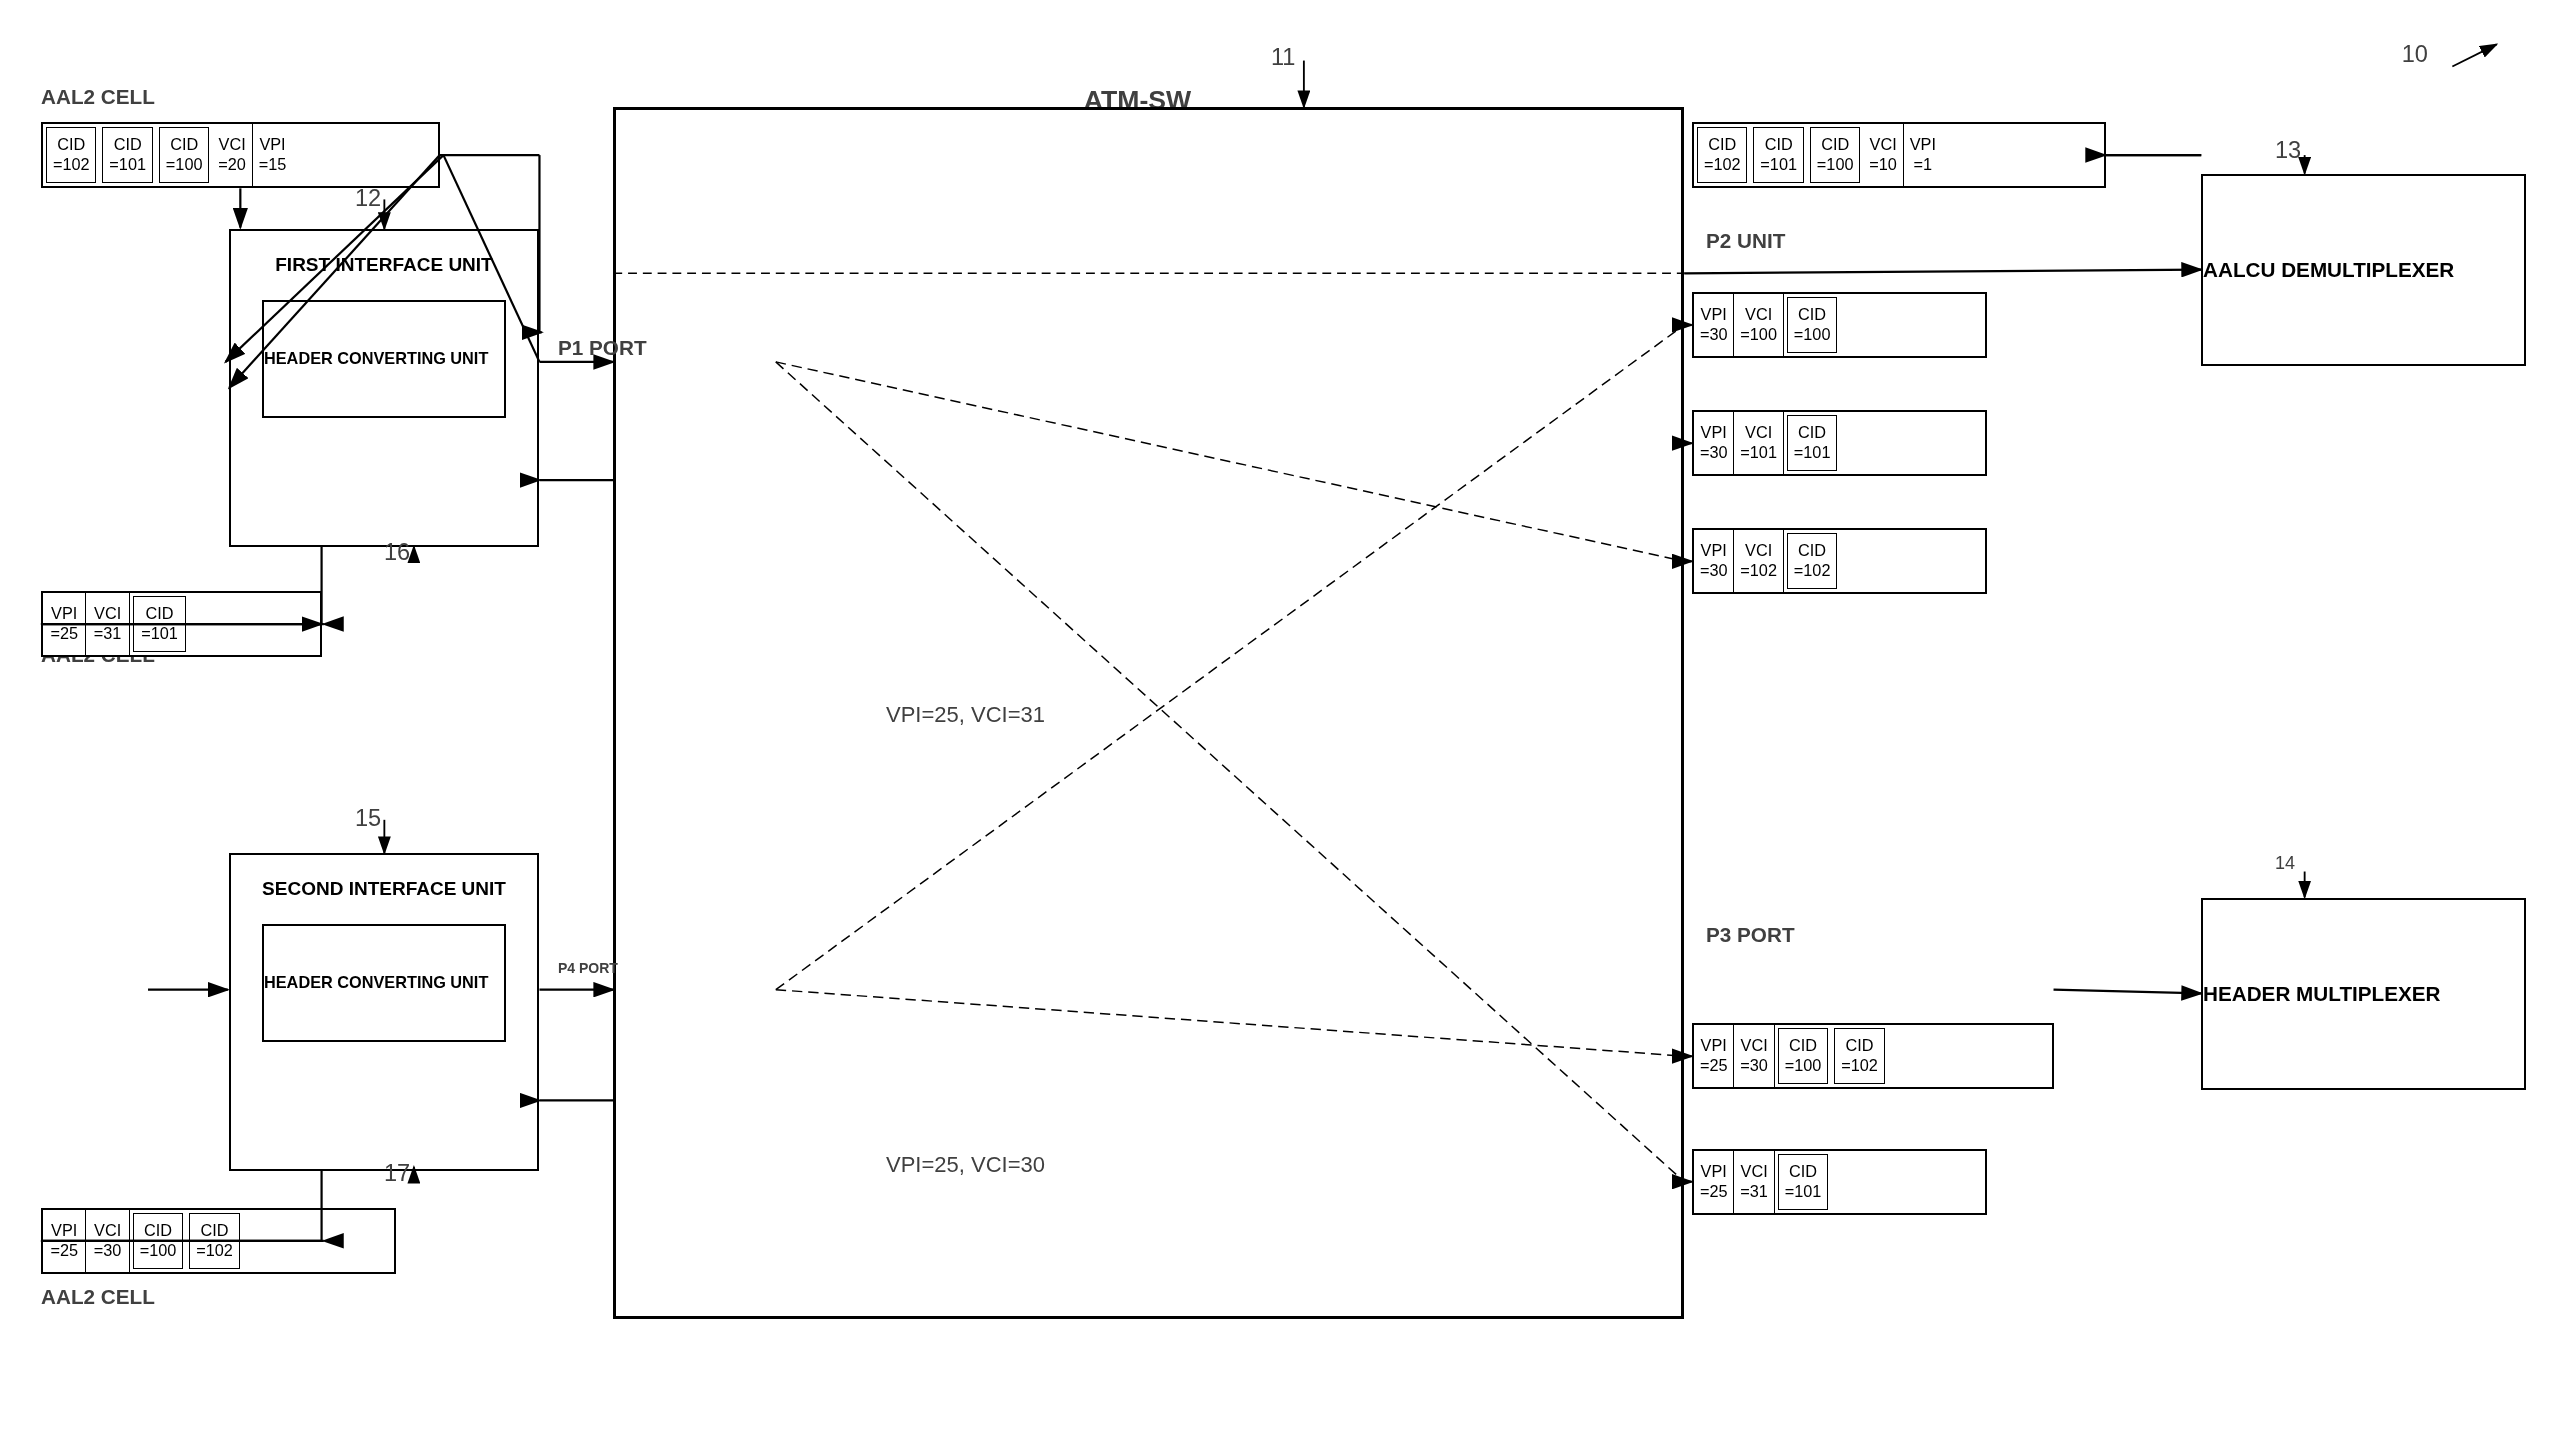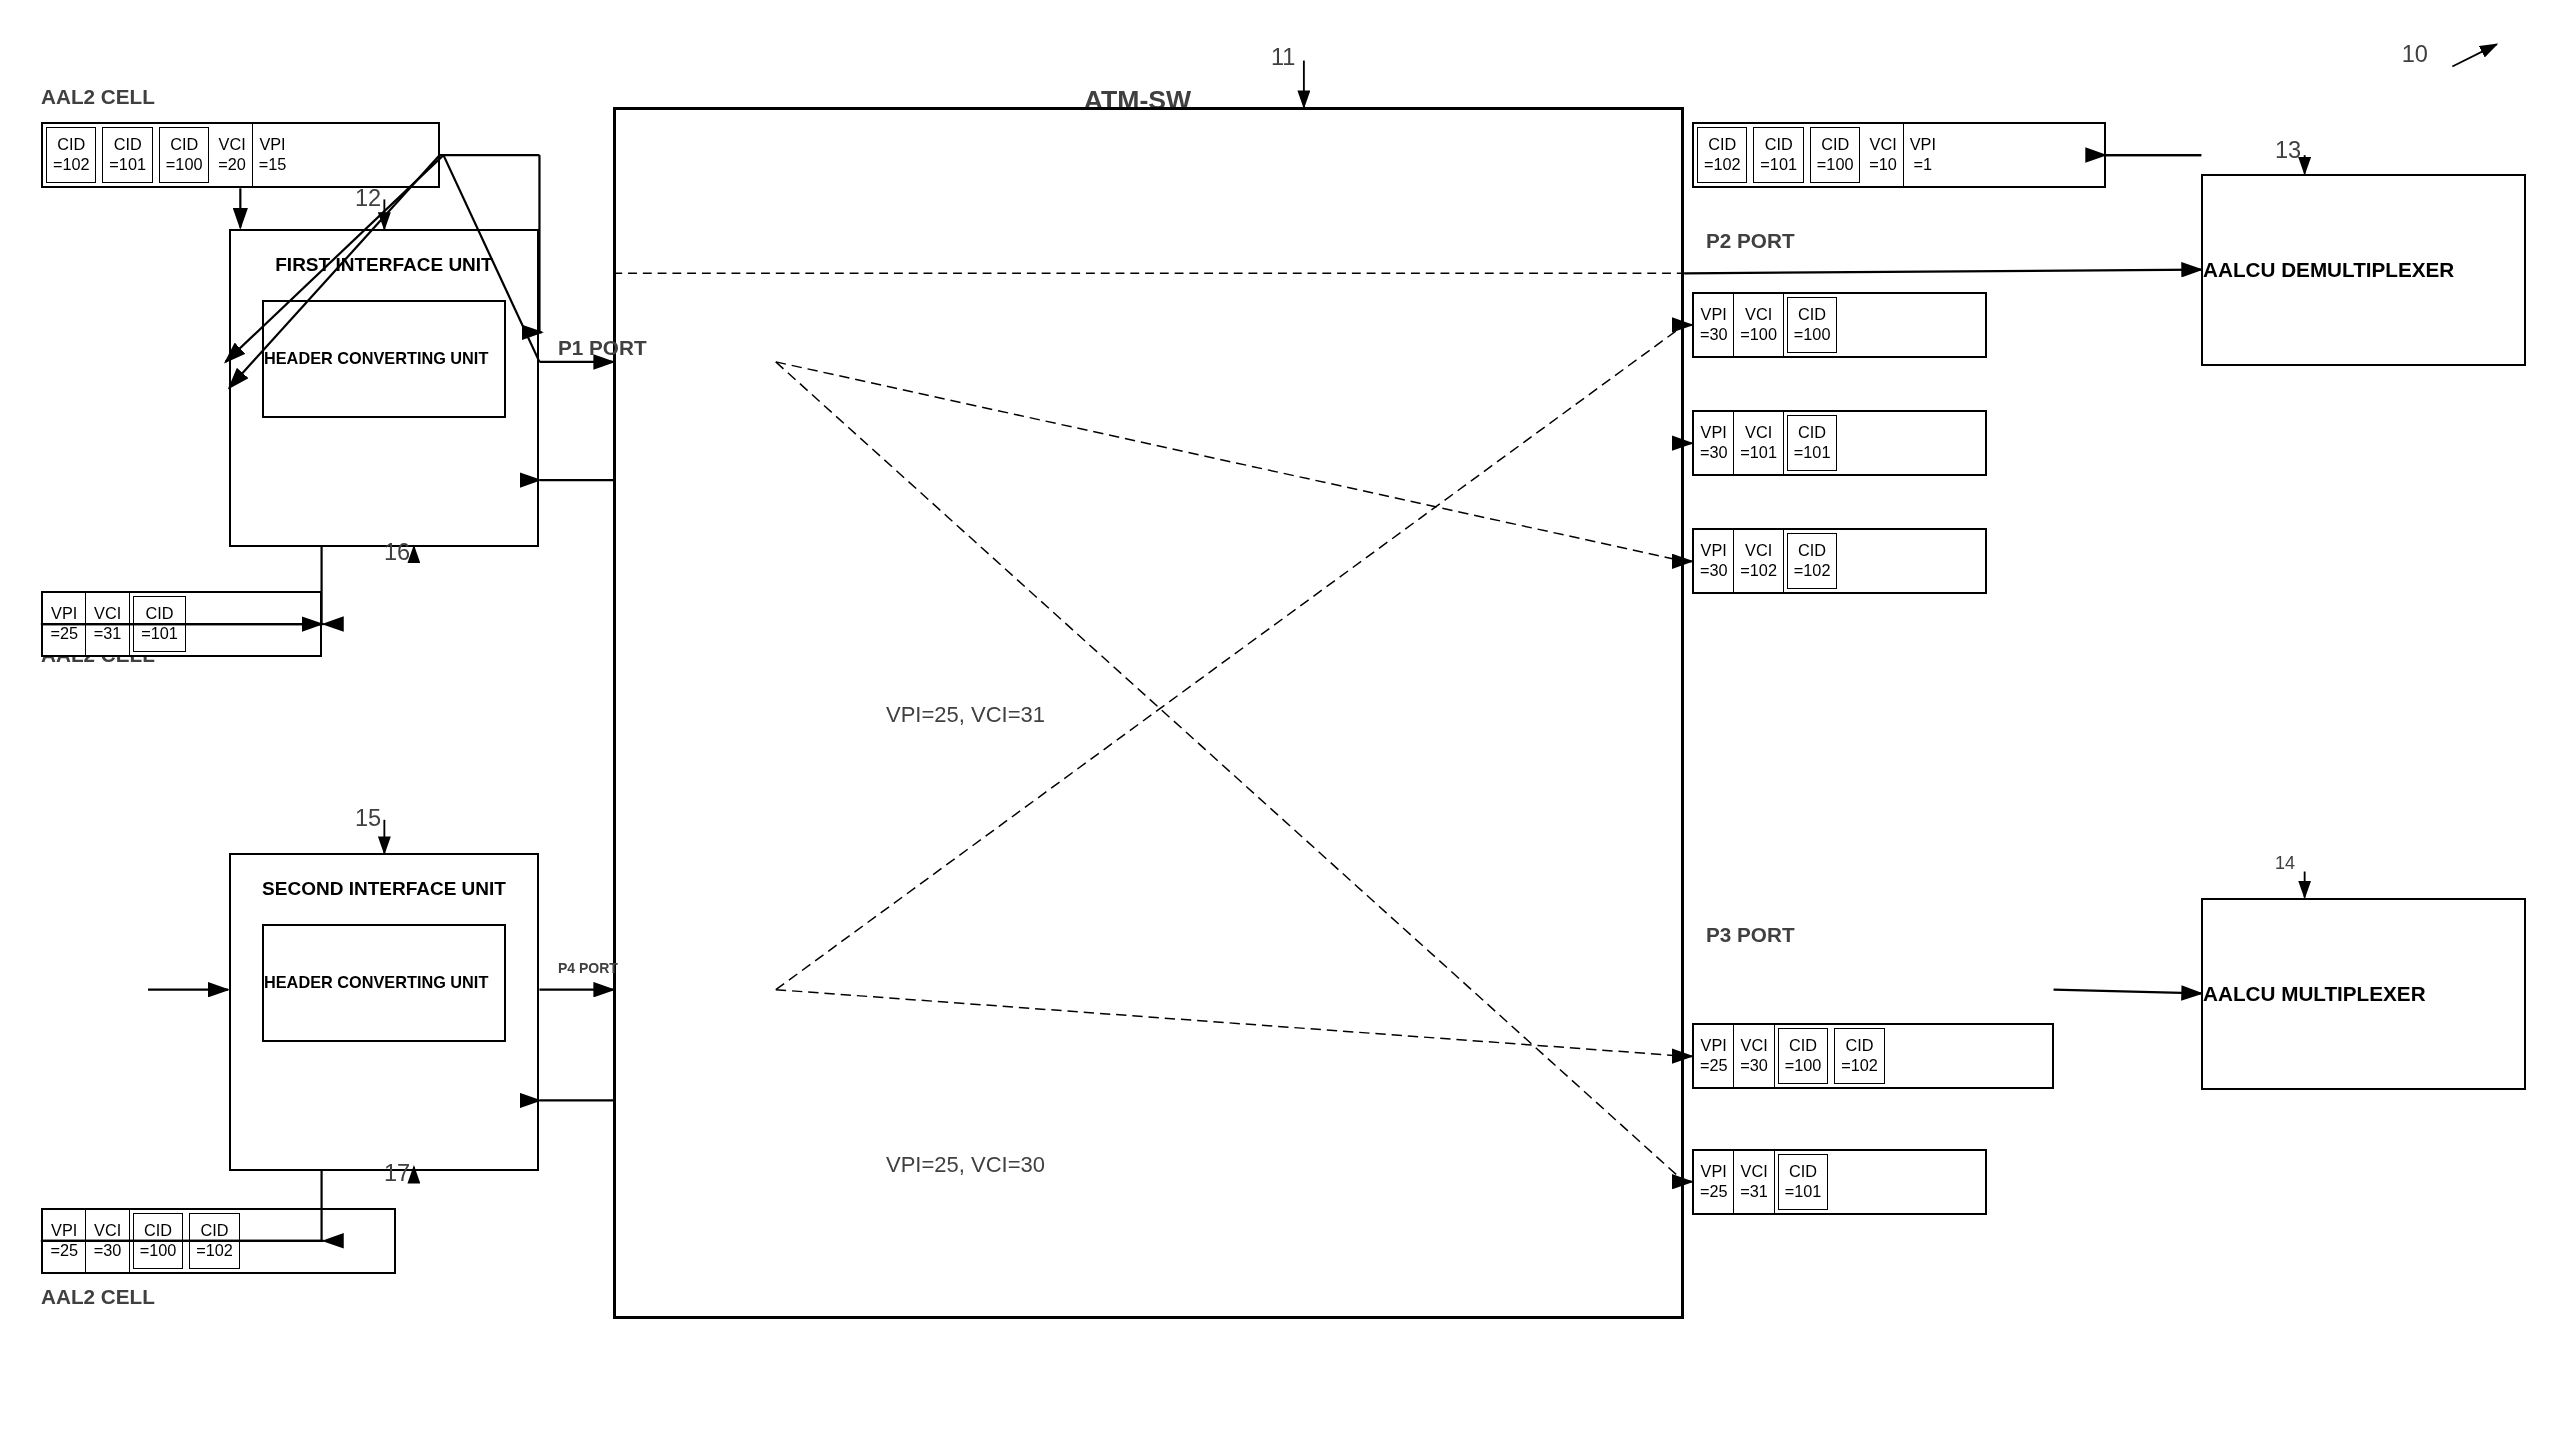--- a/index.html
+++ b/index.html
@@ -149,7 +149,7 @@
 
   <div class="label" style="top:960px; left:558px; font-size:14px; font-weight:bold;">P4 PORT</div>
 
-  <div class="label" style="top:229px; left:1706px; font-size:20.7px; font-weight:bold;">P2 PORT</div>
+  <div class="label" style="top:229px; left:1706px; font-size:20.7px; font-weight:bold;">P2 UNIT</div>
 
   <div class="label" style="top:923px; left:1706px; font-size:20.7px; font-weight:bold;">P3 PORT</div>
 

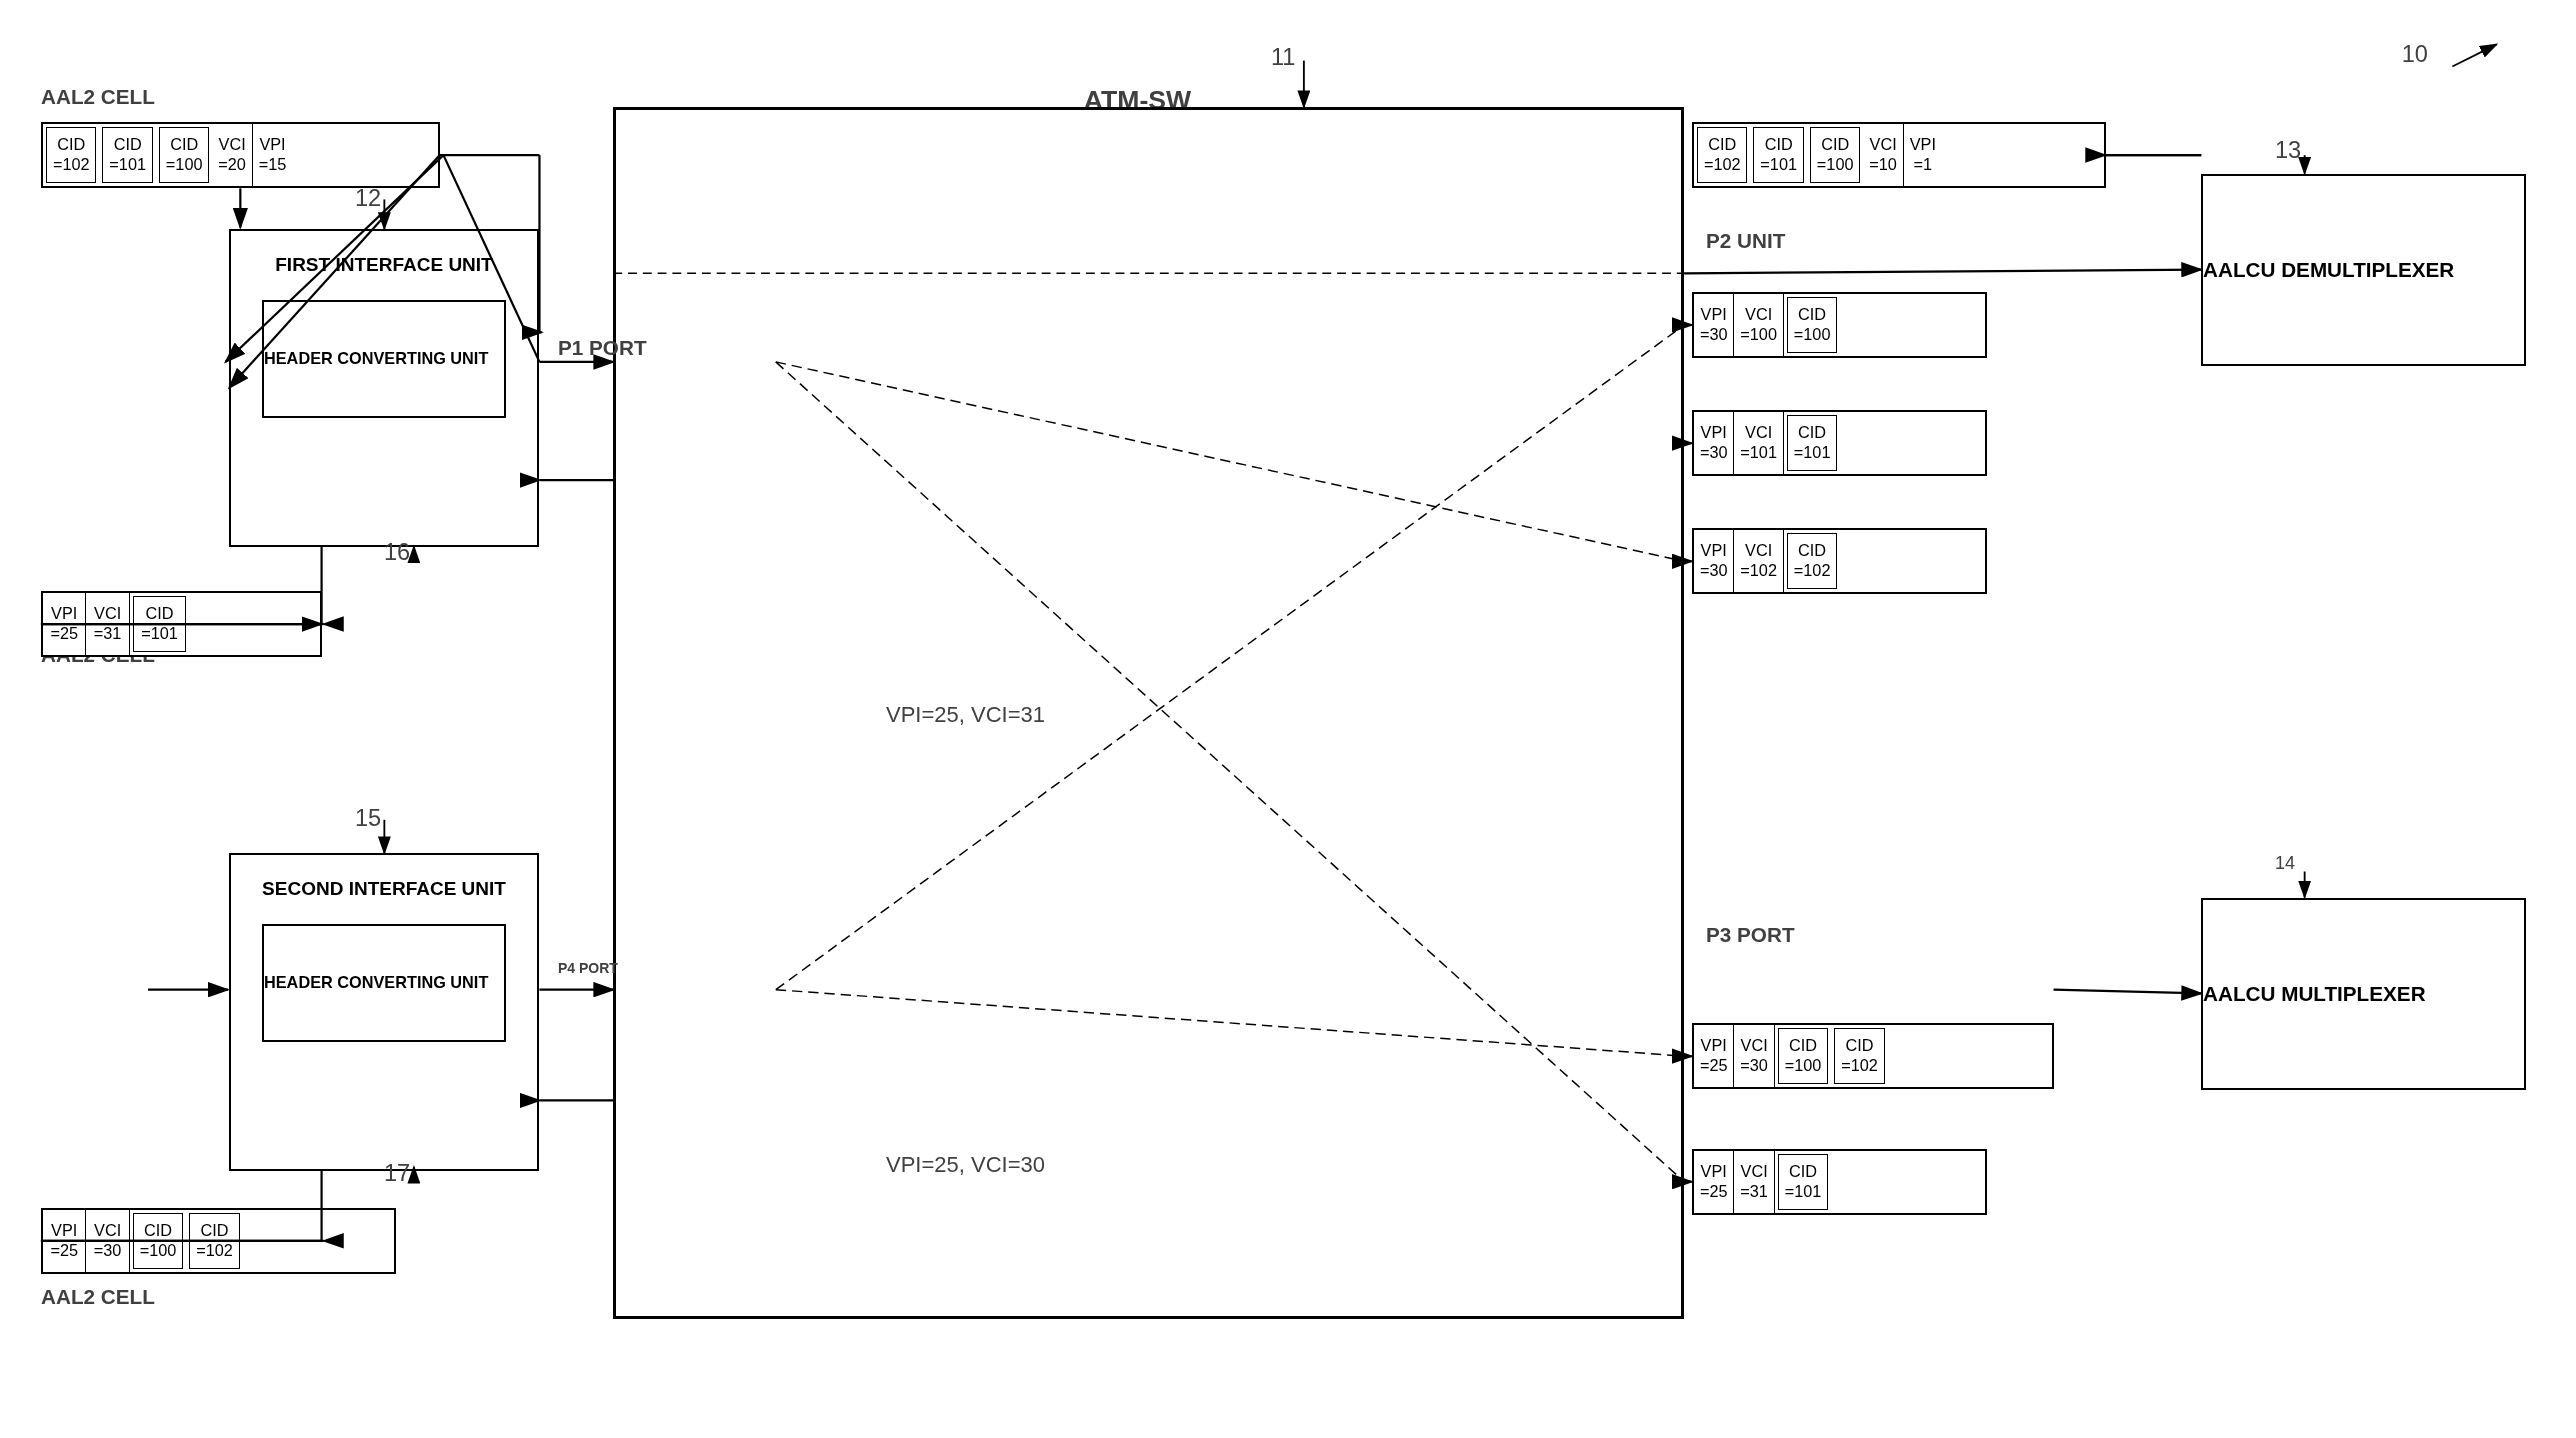--- a/index.html
+++ b/index.html
@@ -163,7 +163,7 @@
   <div class="label" style="top:853px; left:2275px; font-size:18px;">14</div>
 
   <div class="box" style="top:898px; left:2201px; width:325px; height:192px;">
-    <div class="box-text" style="font-size:20.7px;">AALCU
+    <div class="box-text" style="font-size:20.7px;">HEADER
 MULTIPLEXER</div>
   </div>
 

